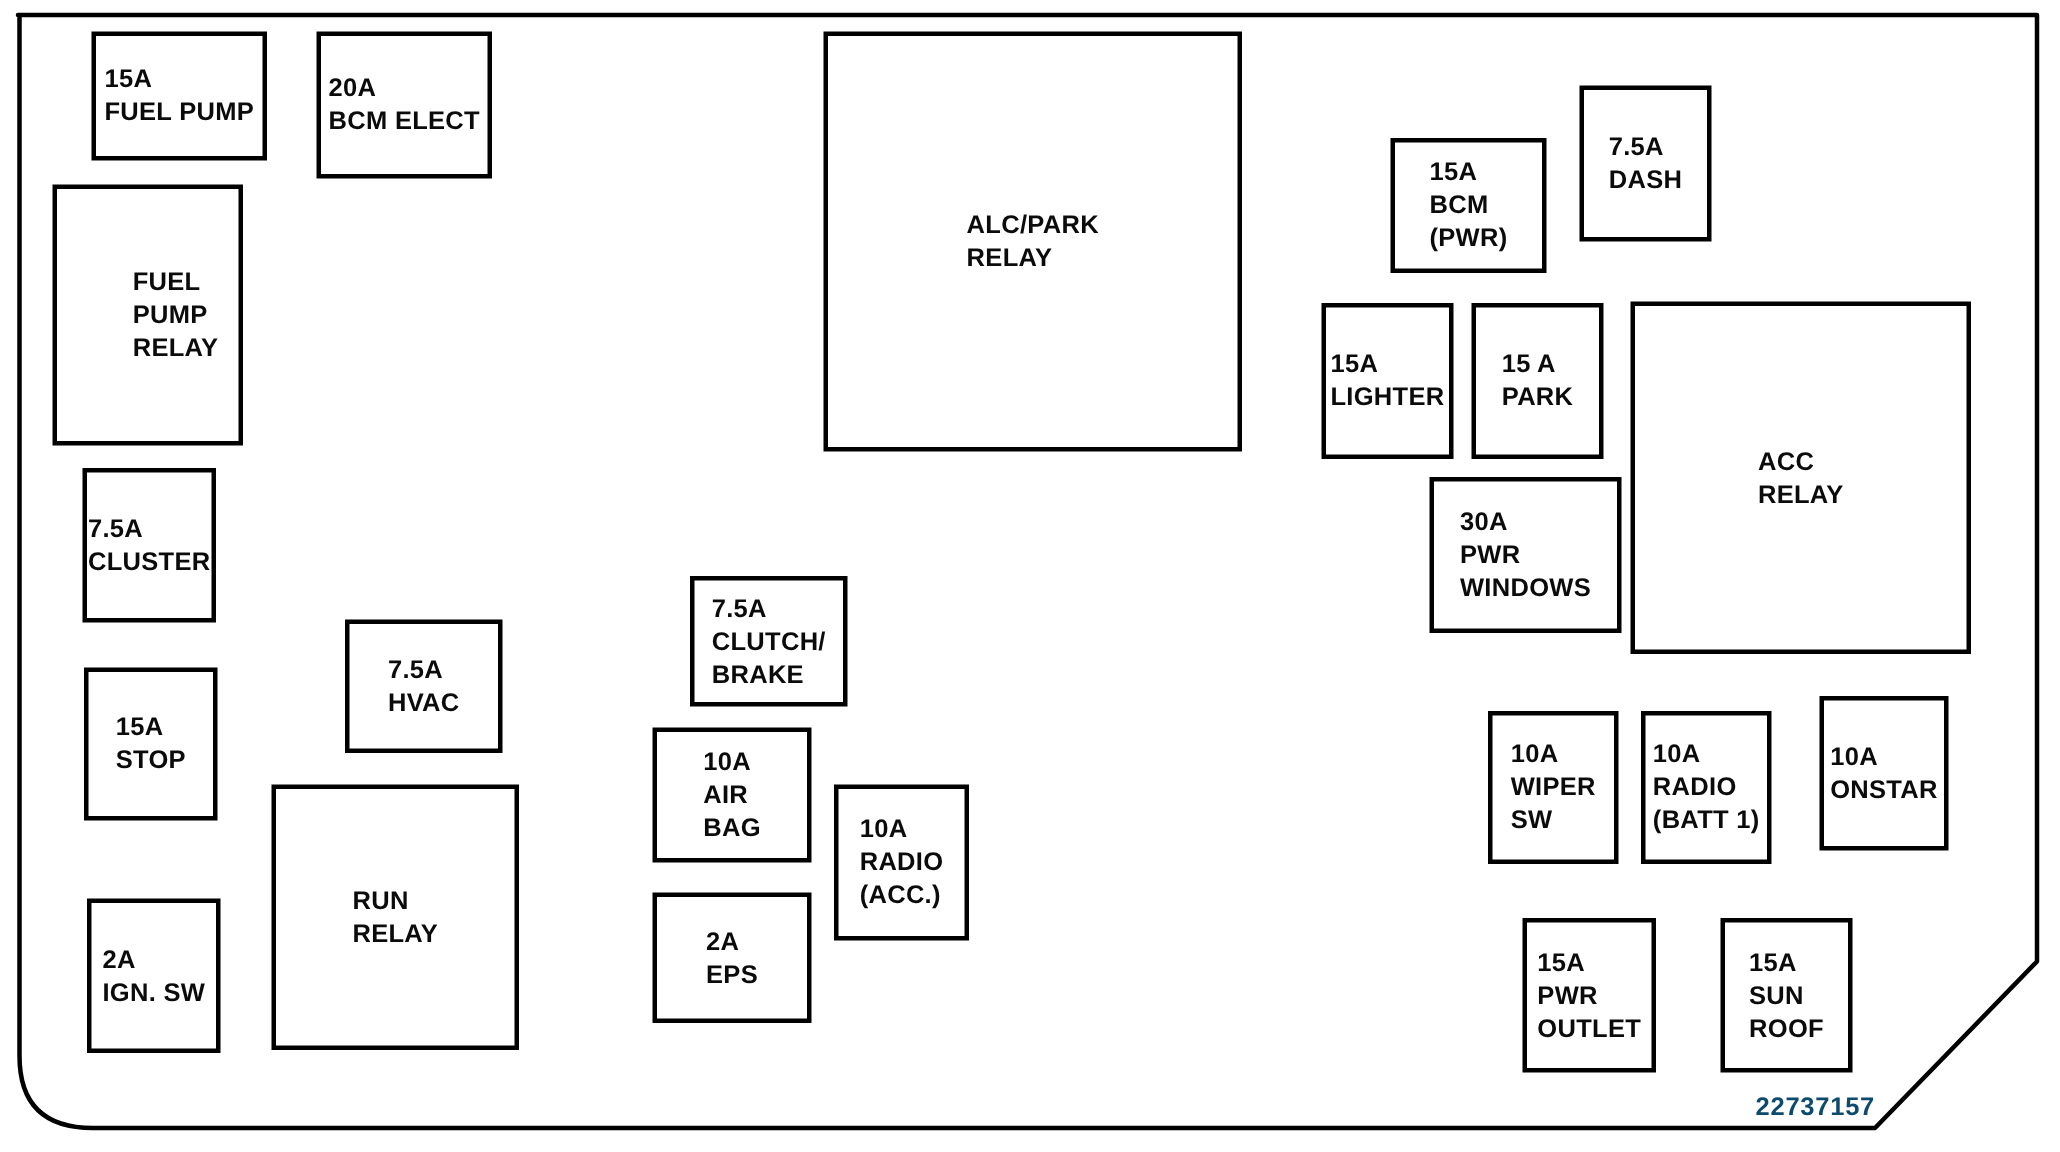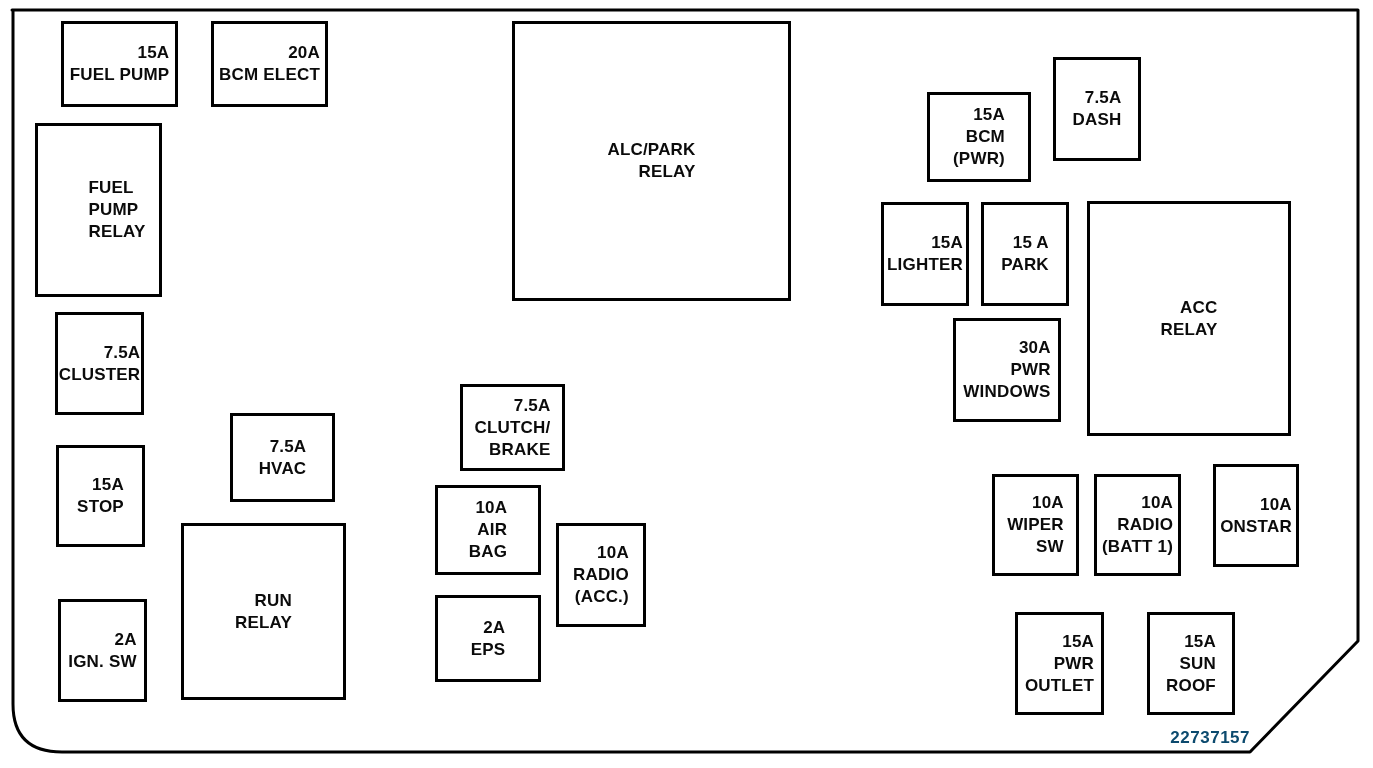--- a/index.html
+++ b/index.html
@@ -33,7 +33,7 @@
   }
   .lbl {
     white-space: pre-line;
-    text-align: right;
+    text-align: left;
     font-size: 17px;
     line-height: 22px;
     font-weight: 700;

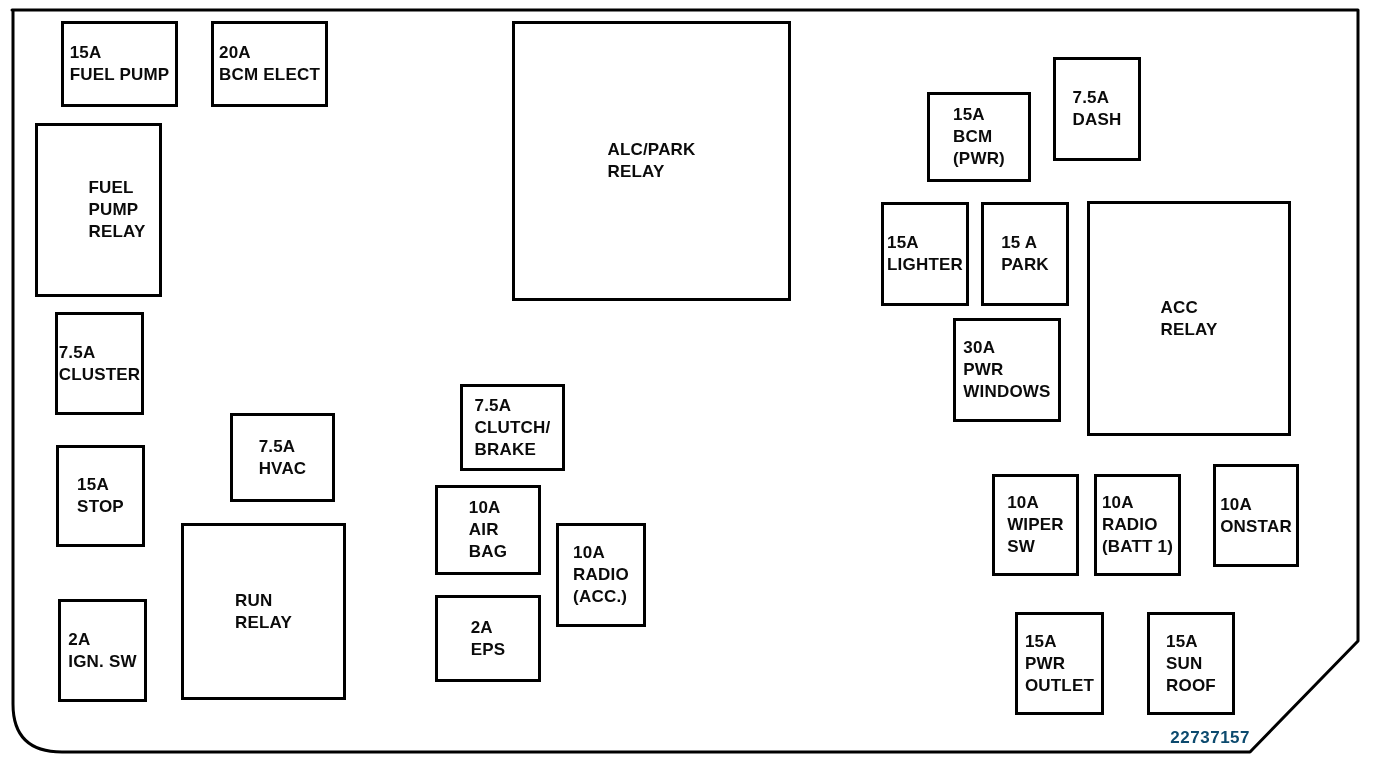--- a/index.html
+++ b/index.html
@@ -71,7 +71,7 @@
 FUEL PUMP</span>
   </div>
 
-  <div class="box" style="left:211px;top:21px;width:117px;height:86px">
+  <div class="box" style="left:211px;top:21px;width:117px;height:98px">
     <span class="lbl">20A
 BCM ELECT</span>
   </div>

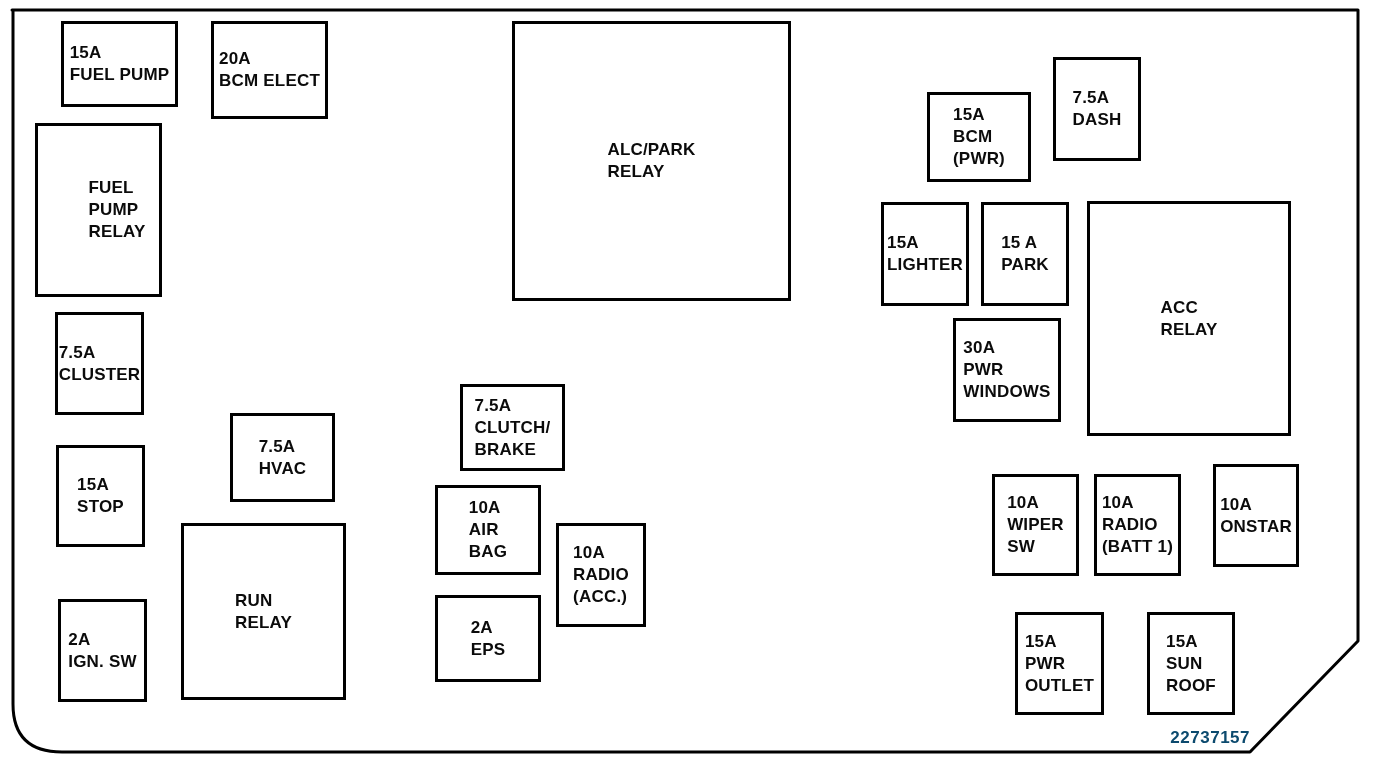--- a/index.html
+++ b/index.html
@@ -107,7 +107,7 @@
 RELAY</span>
   </div>
 
-  <div class="box" style="left:512px;top:21px;width:279px;height:280px">
+  <div class="box" style="left:549px;top:21px;width:279px;height:280px">
     <span class="lbl">ALC/PARK
 RELAY</span>
   </div>

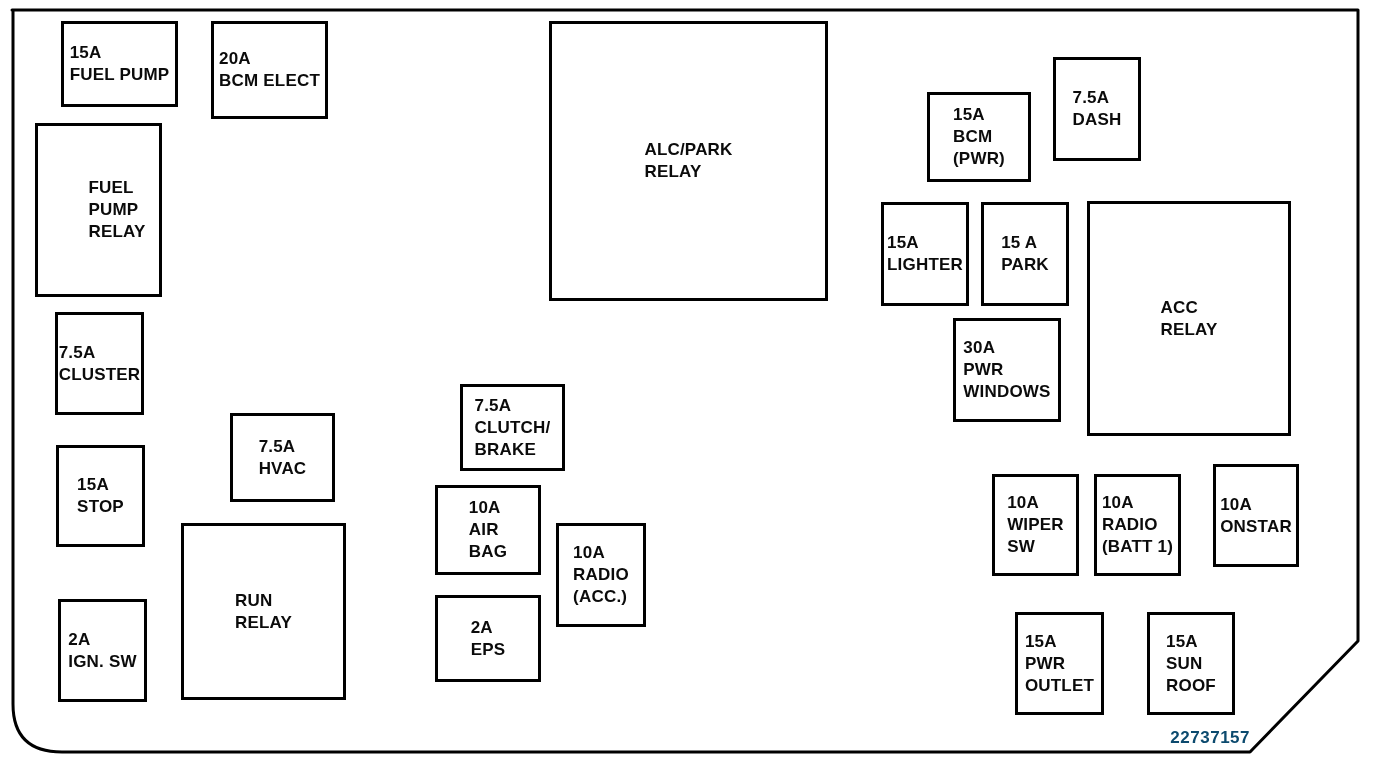--- a/index.html
+++ b/index.html
@@ -156,7 +156,7 @@
 PARK</span>
   </div>
 
-  <div class="box" style="left:1087px;top:201px;width:204px;height:235px">
+  <div class="box" style="left:1087px;top:201px;width:227px;height:235px">
     <span class="lbl">ACC
 RELAY</span>
   </div>

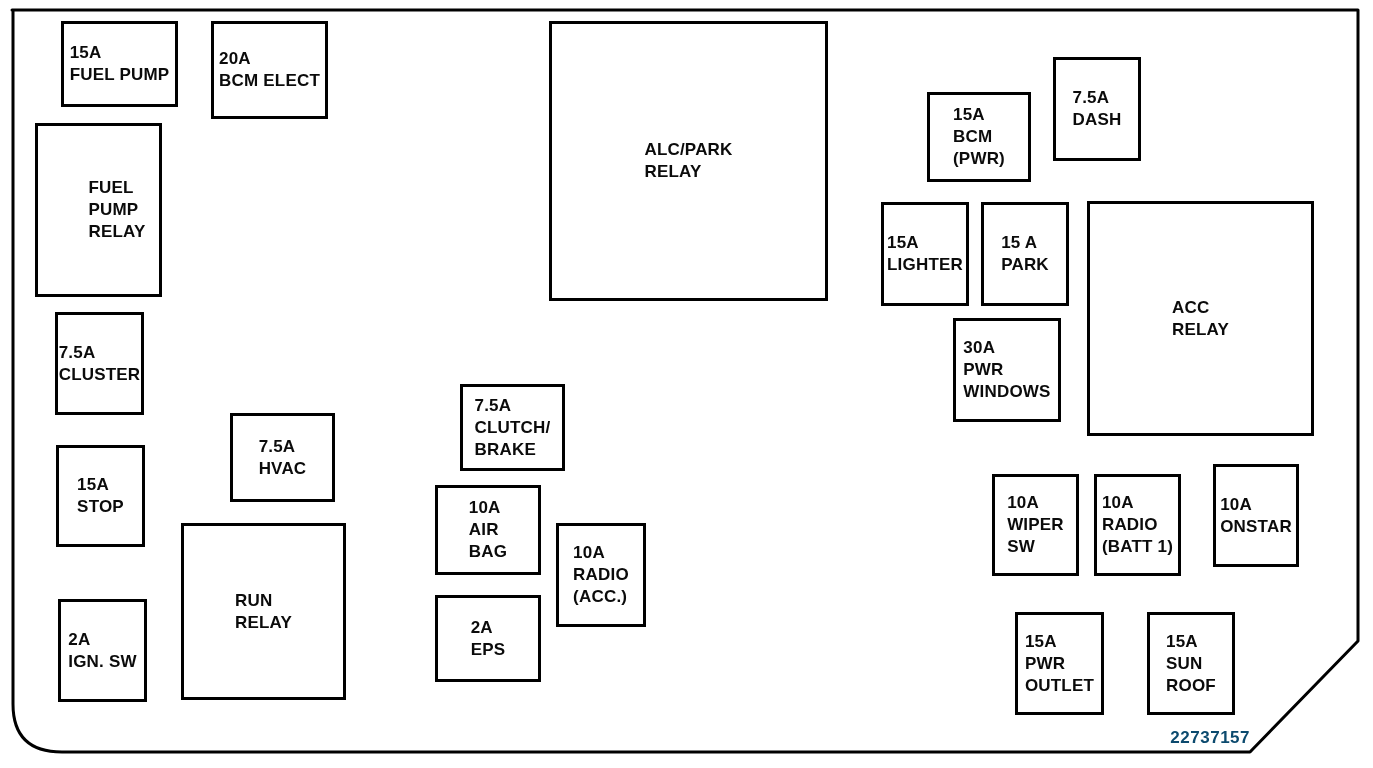--- a/index.html
+++ b/index.html
@@ -161,7 +161,7 @@
 RELAY</span>
   </div>
 
-  <div class="box" style="left:953px;top:318px;width:108px;height:104px">
+  <div class="box" style="left:953px;top:318px;width:128px;height:104px">
     <span class="lbl">30A
 PWR
 WINDOWS</span>

